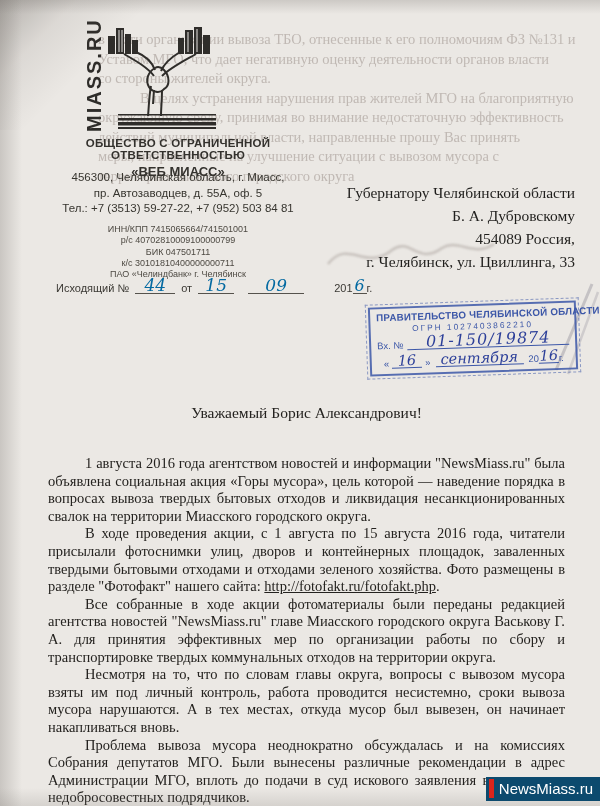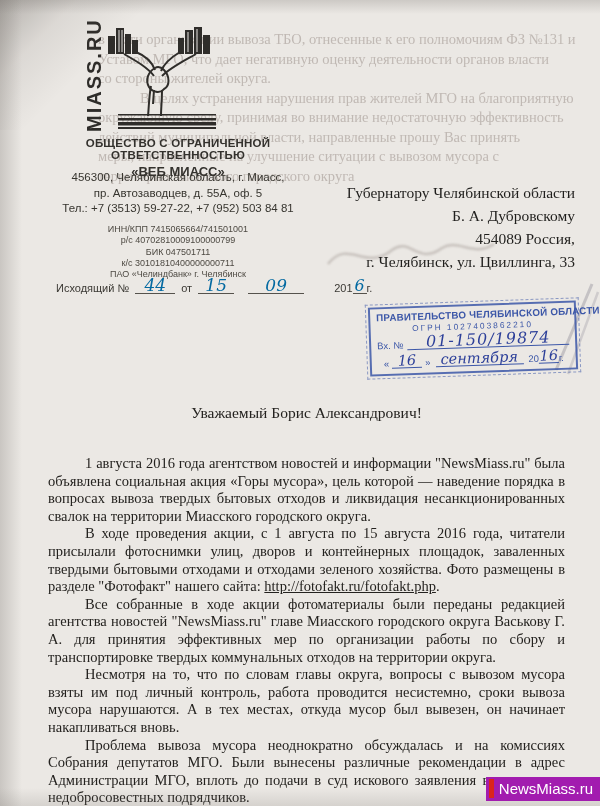--- a/index.html
+++ b/index.html
@@ -96,7 +96,7 @@
 
   
   .wm{position:absolute;right:0;bottom:5px;z-index:7;display:flex;align-items:stretch;
-    background:#a21caf;padding:2px 7px 3px 3px;}
+    background:#0c4a6e;padding:2px 7px 3px 3px;}
   .wm-bar{width:5px;background:#da251c;margin-right:5px;}
   .wm-text{color:#ffffff;font-family:"Liberation Sans",sans-serif;font-size:15px;line-height:19px;}
 </style>

